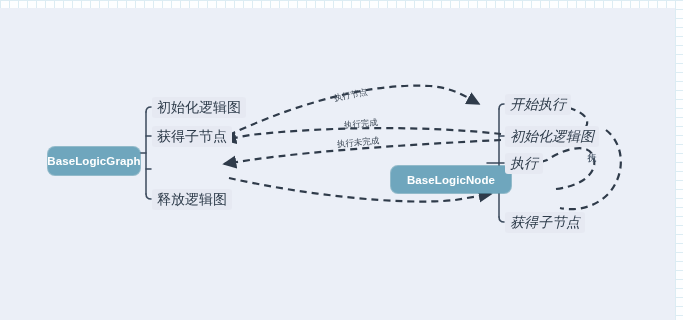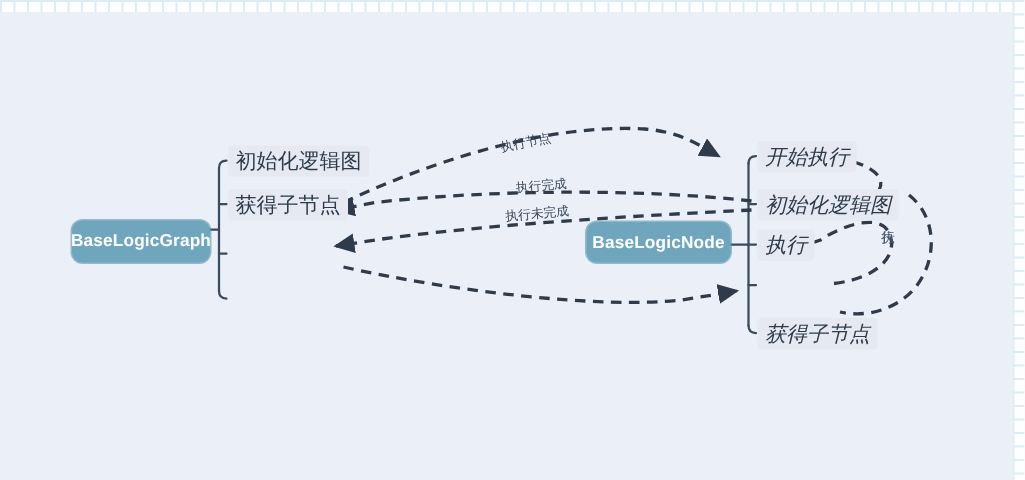--- a/index.html
+++ b/index.html
@@ -66,7 +66,7 @@
     box-shadow: 0 0 0 1px rgba(86,150,172,.6);
   }
   #root-left  { left: 48px;  top: 139px; width: 92px;  height: 28px; }
-  #root-right { left: 391px; top: 140px; width: 96px;  height: 27px; }
+  #root-right { left: 391px; top: 158px; width: 120px;  height: 27px; }
 
   
   .leaf {

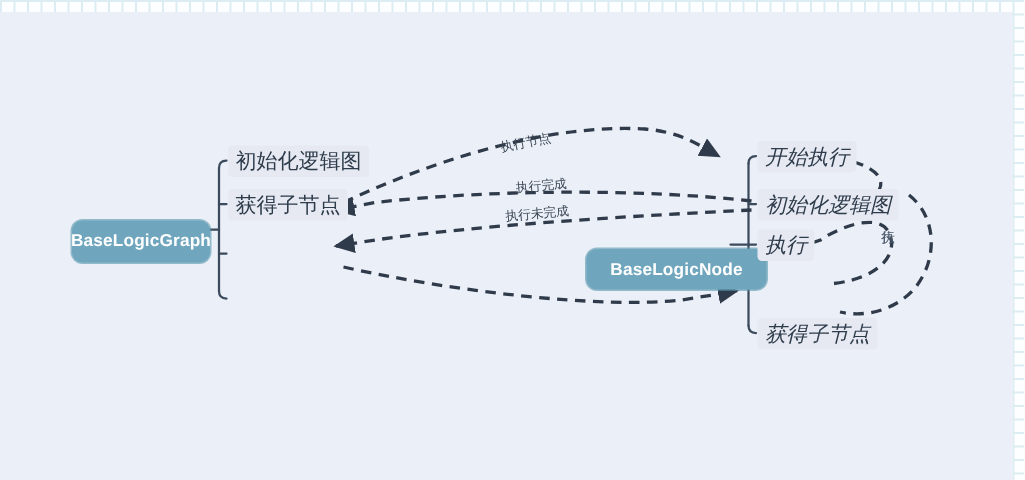--- a/index.html
+++ b/index.html
@@ -159,6 +159,7 @@
 
       <div class="leaf leaf-left" style="top:89px">初始化逻辑图</div>
       <div class="leaf leaf-left" style="top:118px">获得子节点</div>
+      <div class="leaf leaf-left" style="top:181px">释放逻辑图</div>
 
       <div class="leaf leaf-right" style="top:86px">开始执行</div>
       <div class="leaf leaf-right" style="top:118px">初始化逻辑图</div>

